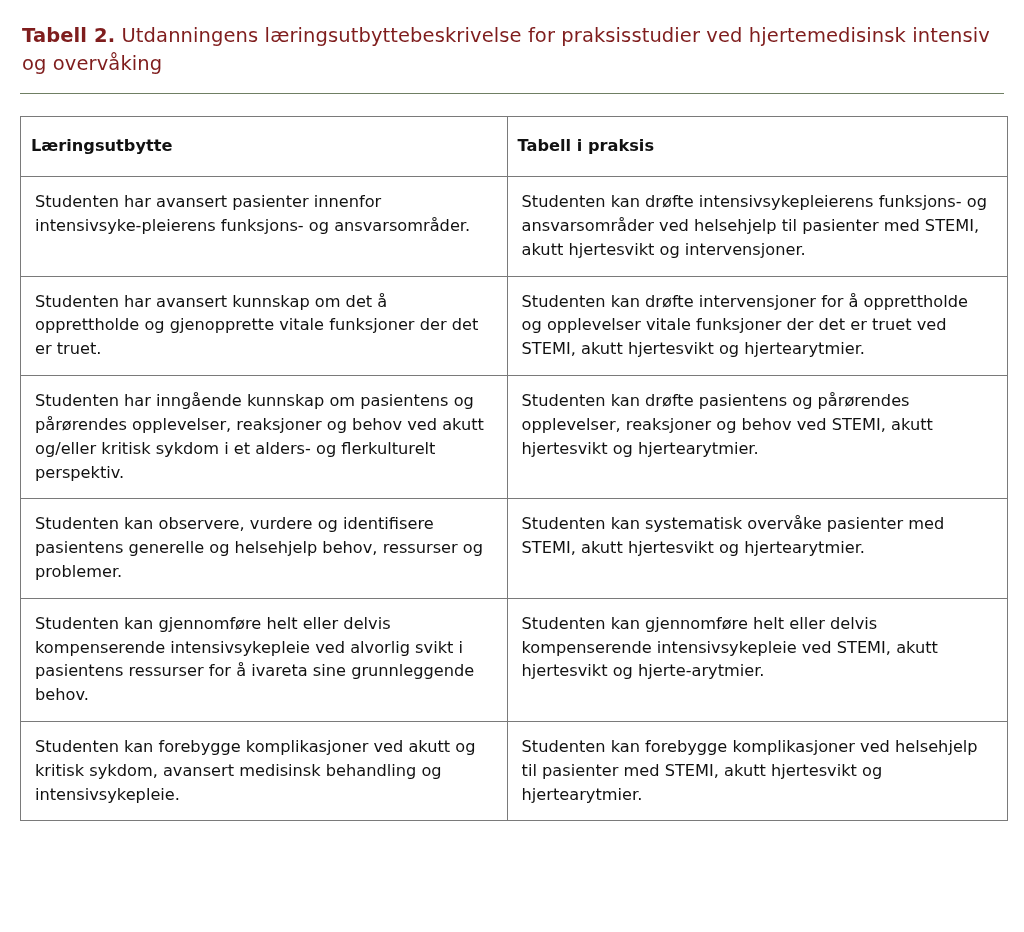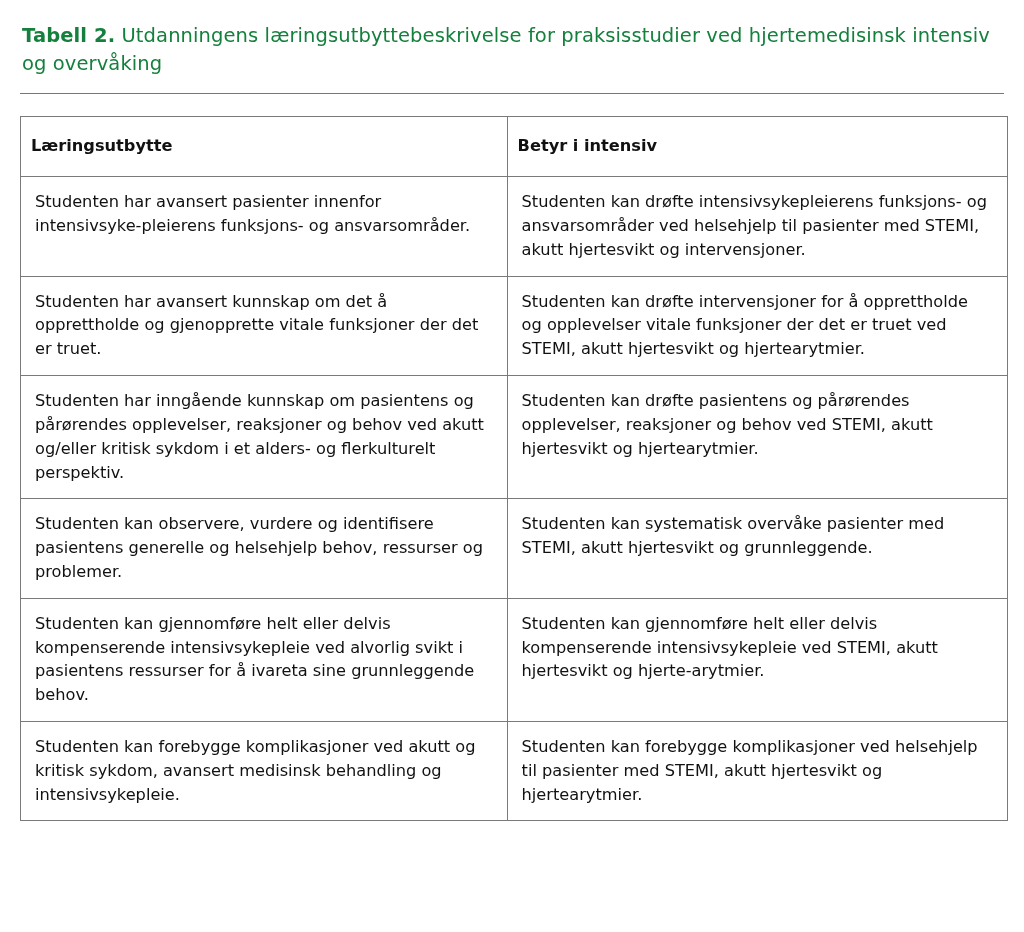--- a/index.html
+++ b/index.html
@@ -24,7 +24,7 @@
   .caption {
     font-size: 19.5px;
     line-height: 1.42;
-    color: #15803d;
+    color: #7f1d1d;
     margin: 0 0 0 4px;
     letter-spacing: 0.1px;
   }

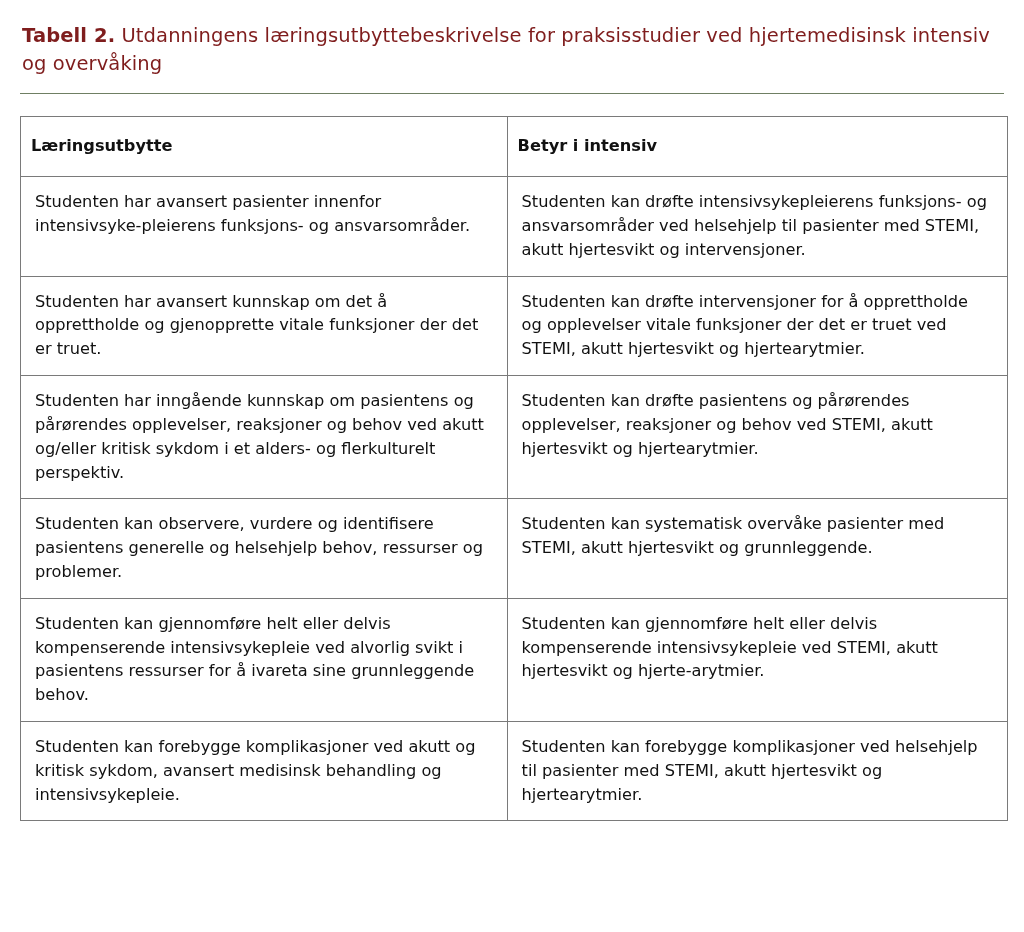--- a/index.html
+++ b/index.html
@@ -83,7 +83,7 @@
     <thead>
       <tr>
         <th>Læringsutbytte</th>
-        <th>Betyr i intensiv</th>
+        <th>Tabell i praksis</th>
       </tr>
     </thead>
     <tbody>

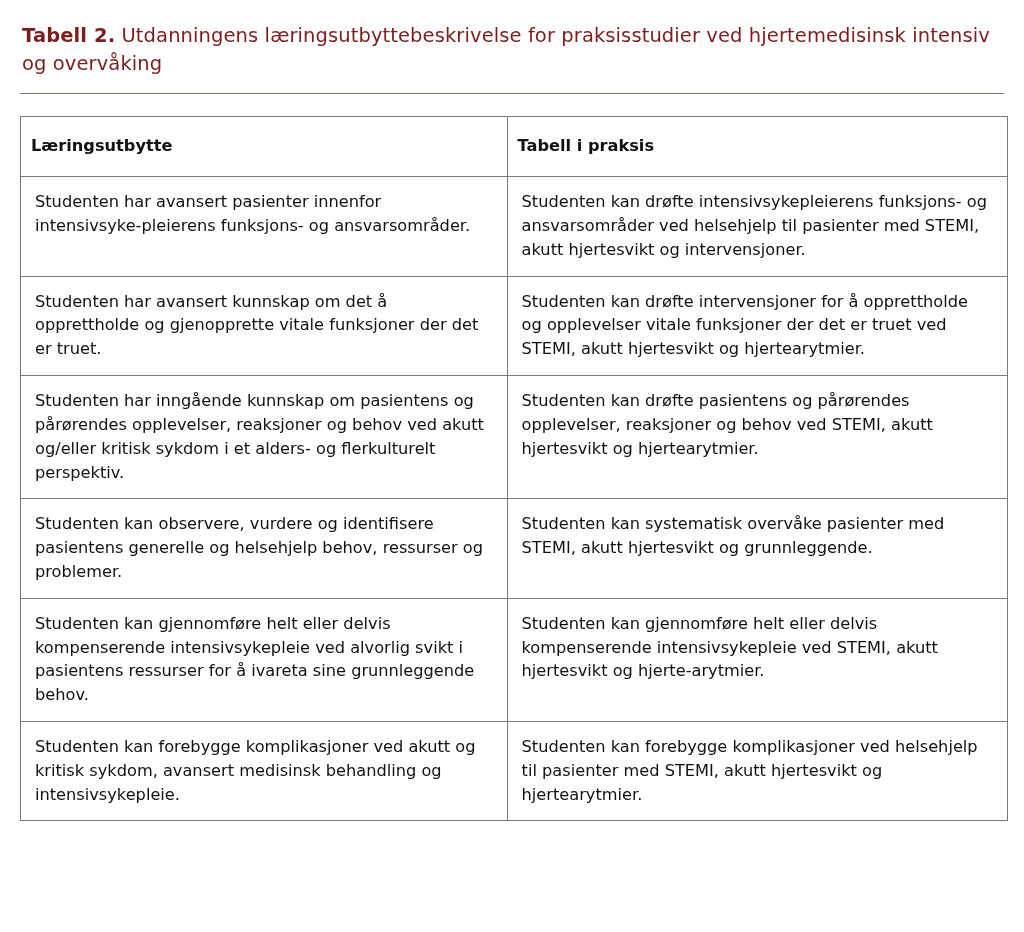--- a/index.html
+++ b/index.html
@@ -101,7 +101,7 @@
       </tr>
       <tr>
         <td>Studenten kan observere, vurdere og identifisere pasientens generelle og helsehjelp behov, ressurser og problemer.</td>
-        <td>Studenten kan systematisk overvåke pasienter med STEMI, akutt hjertesvikt og grunnleggende.</td>
+        <td>Studenten kan systematisk overvåke pasienter med STEMI, akutt hjertesvikt og hjertearytmier.</td>
       </tr>
       <tr>
         <td>Studenten kan gjennomføre helt eller delvis kompenserende intensivsykepleie ved alvorlig svikt i pasientens ressurser for å ivareta sine grunnleggende behov.</td>

